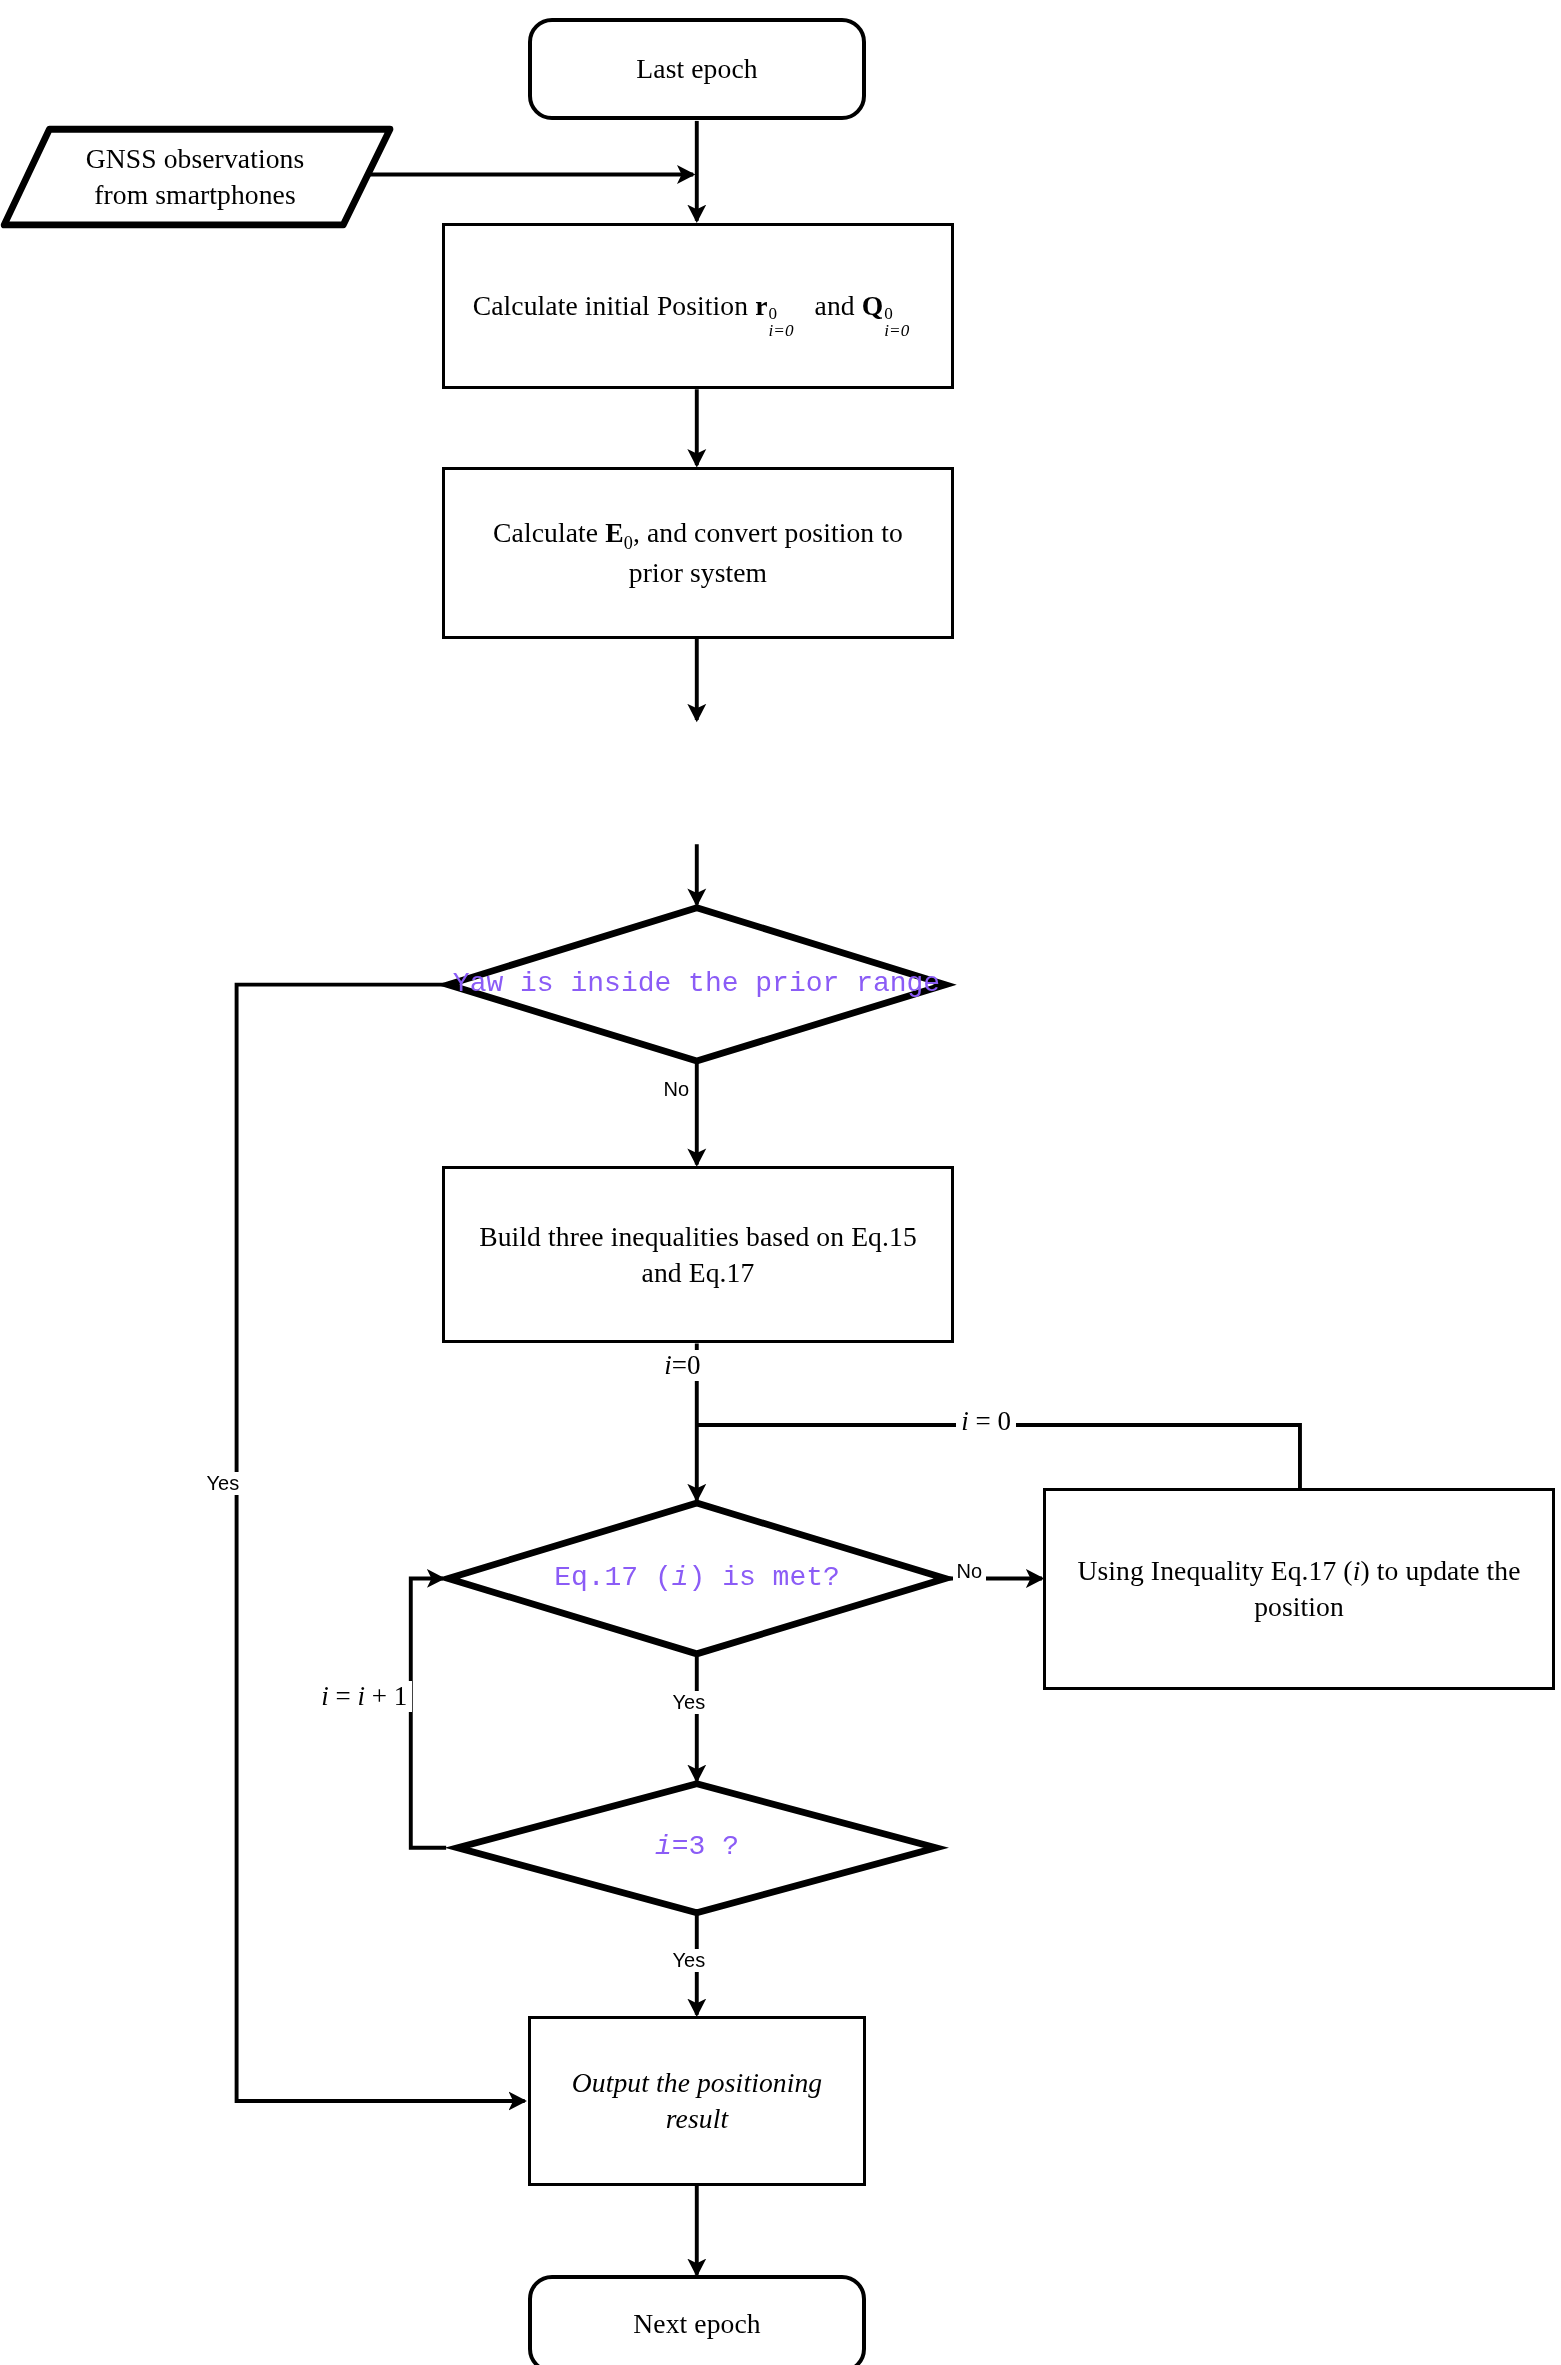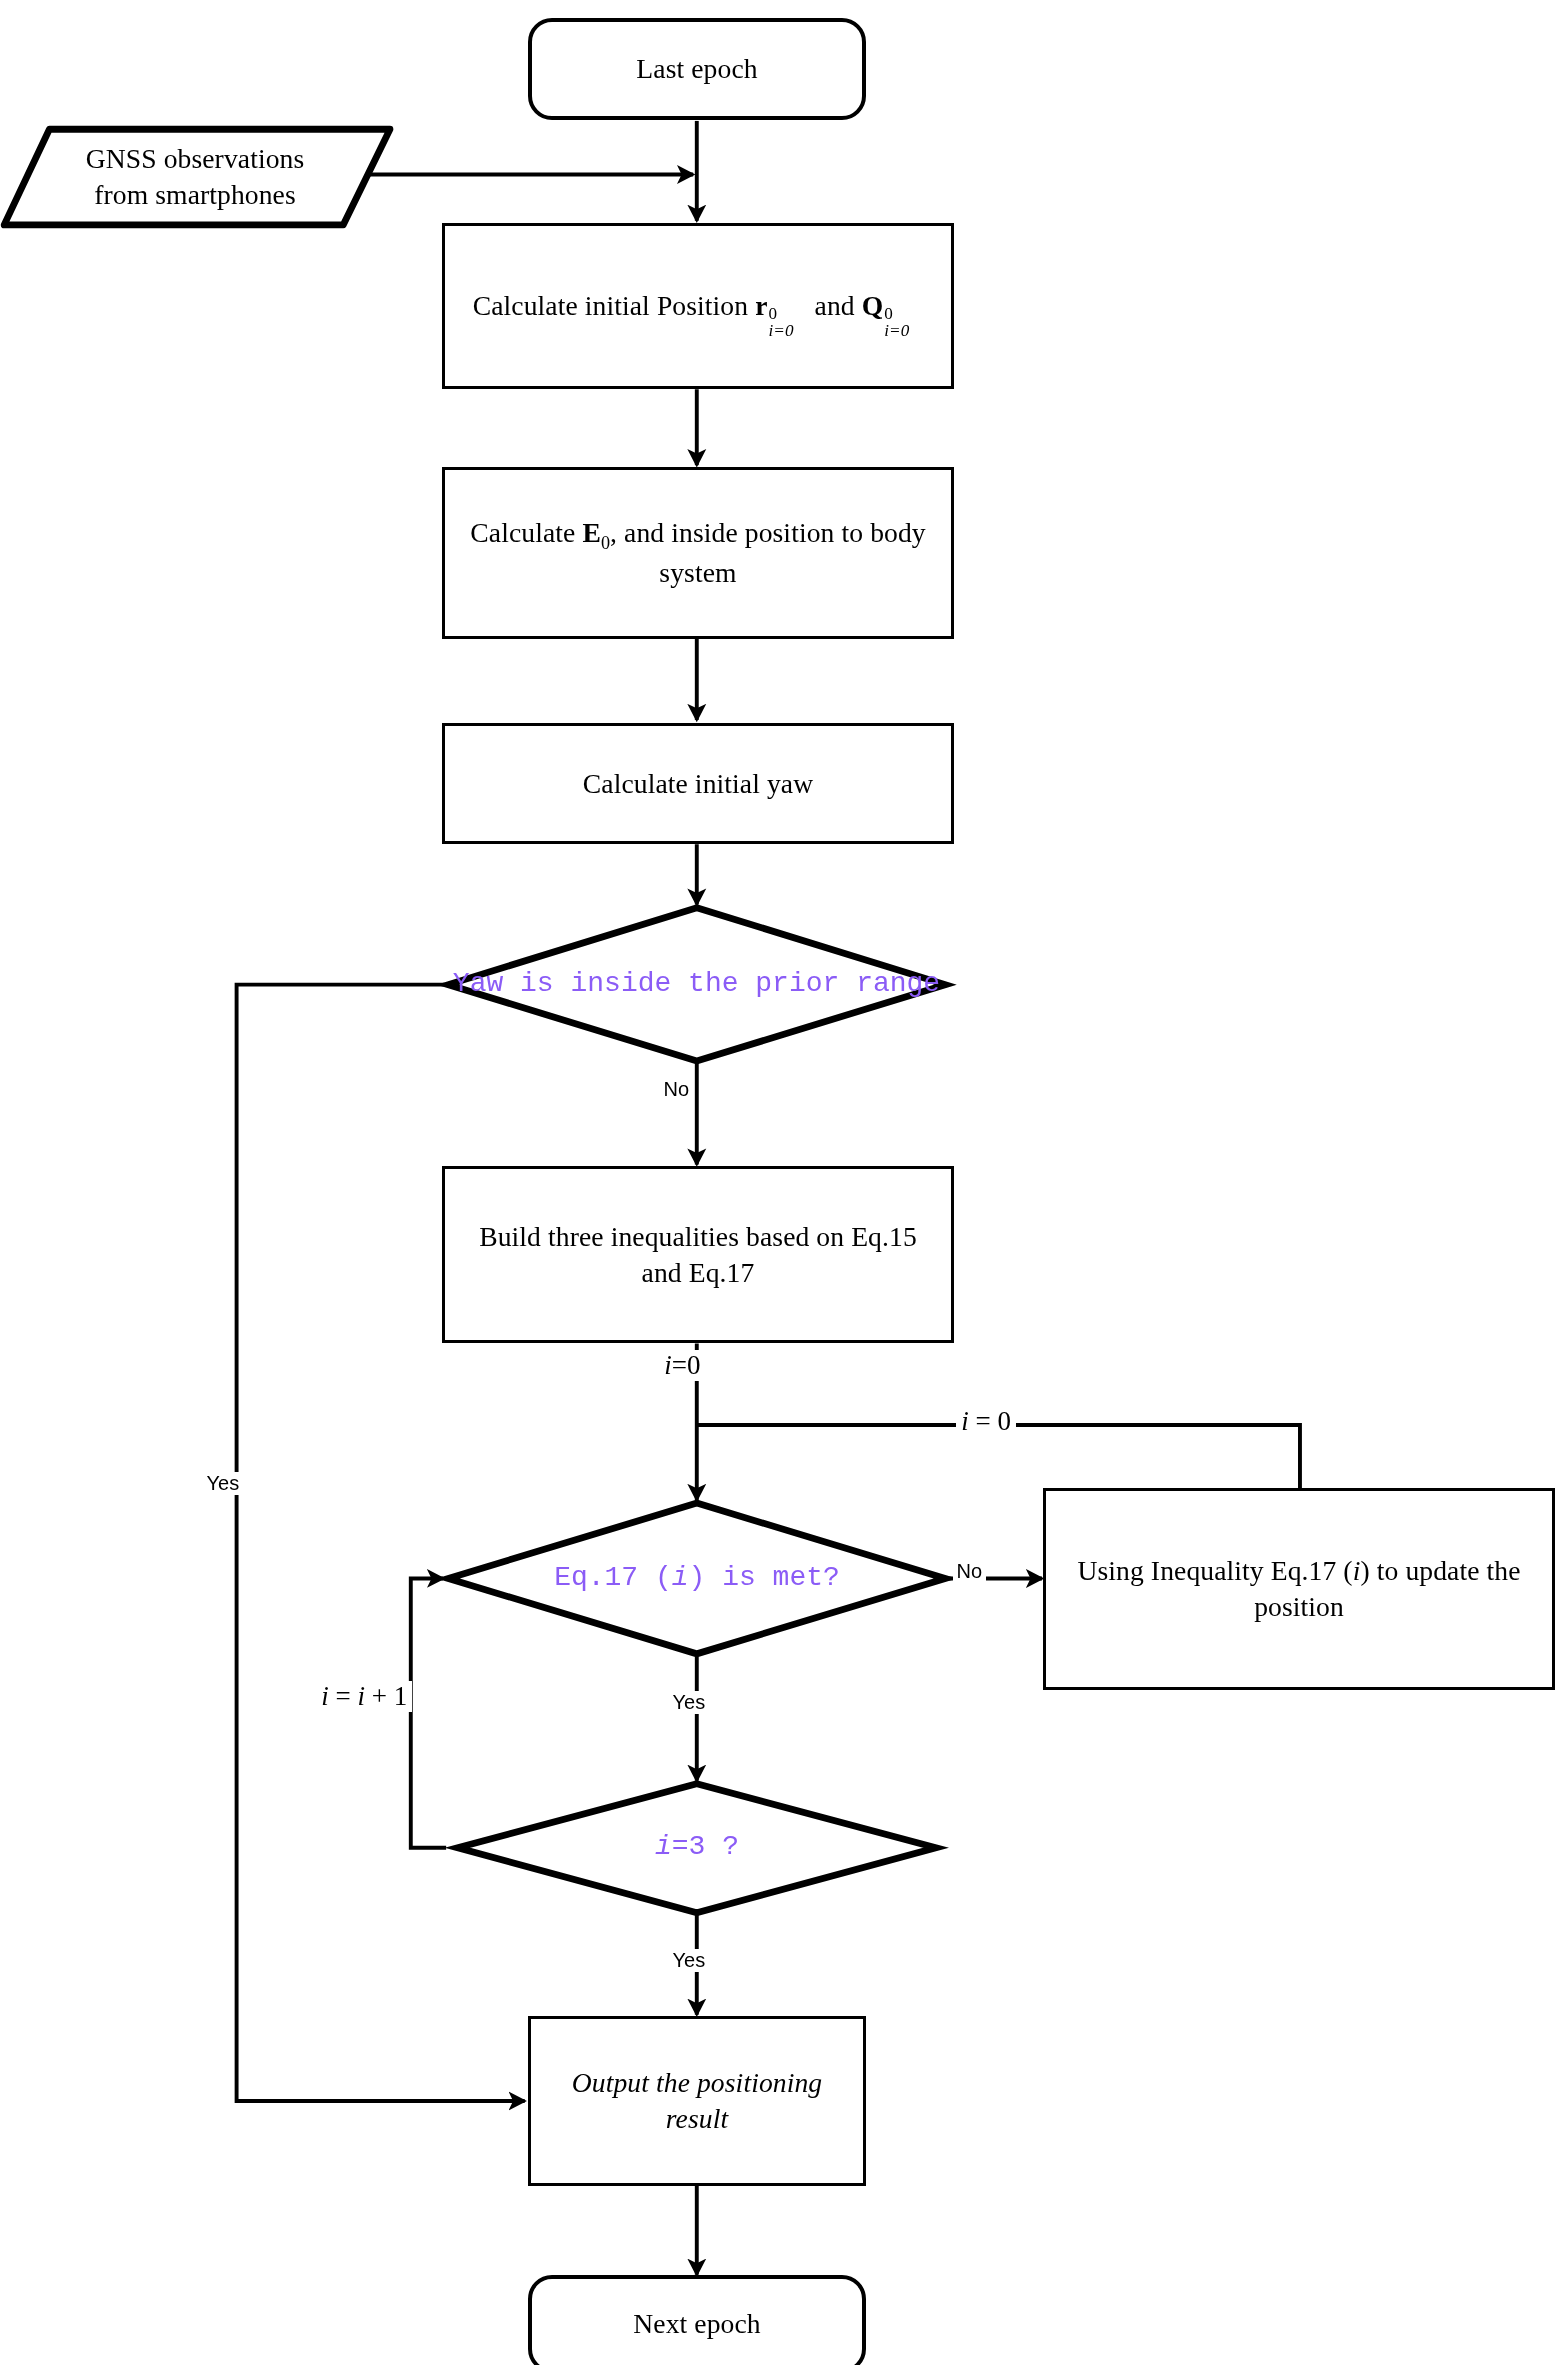--- a/index.html
+++ b/index.html
@@ -172,7 +172,7 @@
 
   <div class="node proc" style="left:442px; top:467px; width:512px; height:172px;">
     <span class="nodetext" style="max-width:458px;">
-      <span>Calculate </span><span class="mb">E</span><sub style="font-size:0.66em;">0</sub><span>, and inside position to body system</span>
+      <span>Calculate </span><span class="mb">E</span><sub style="font-size:0.66em;">0</sub><span>, and convert position to prior system</span>
     </span>
   </div>
 

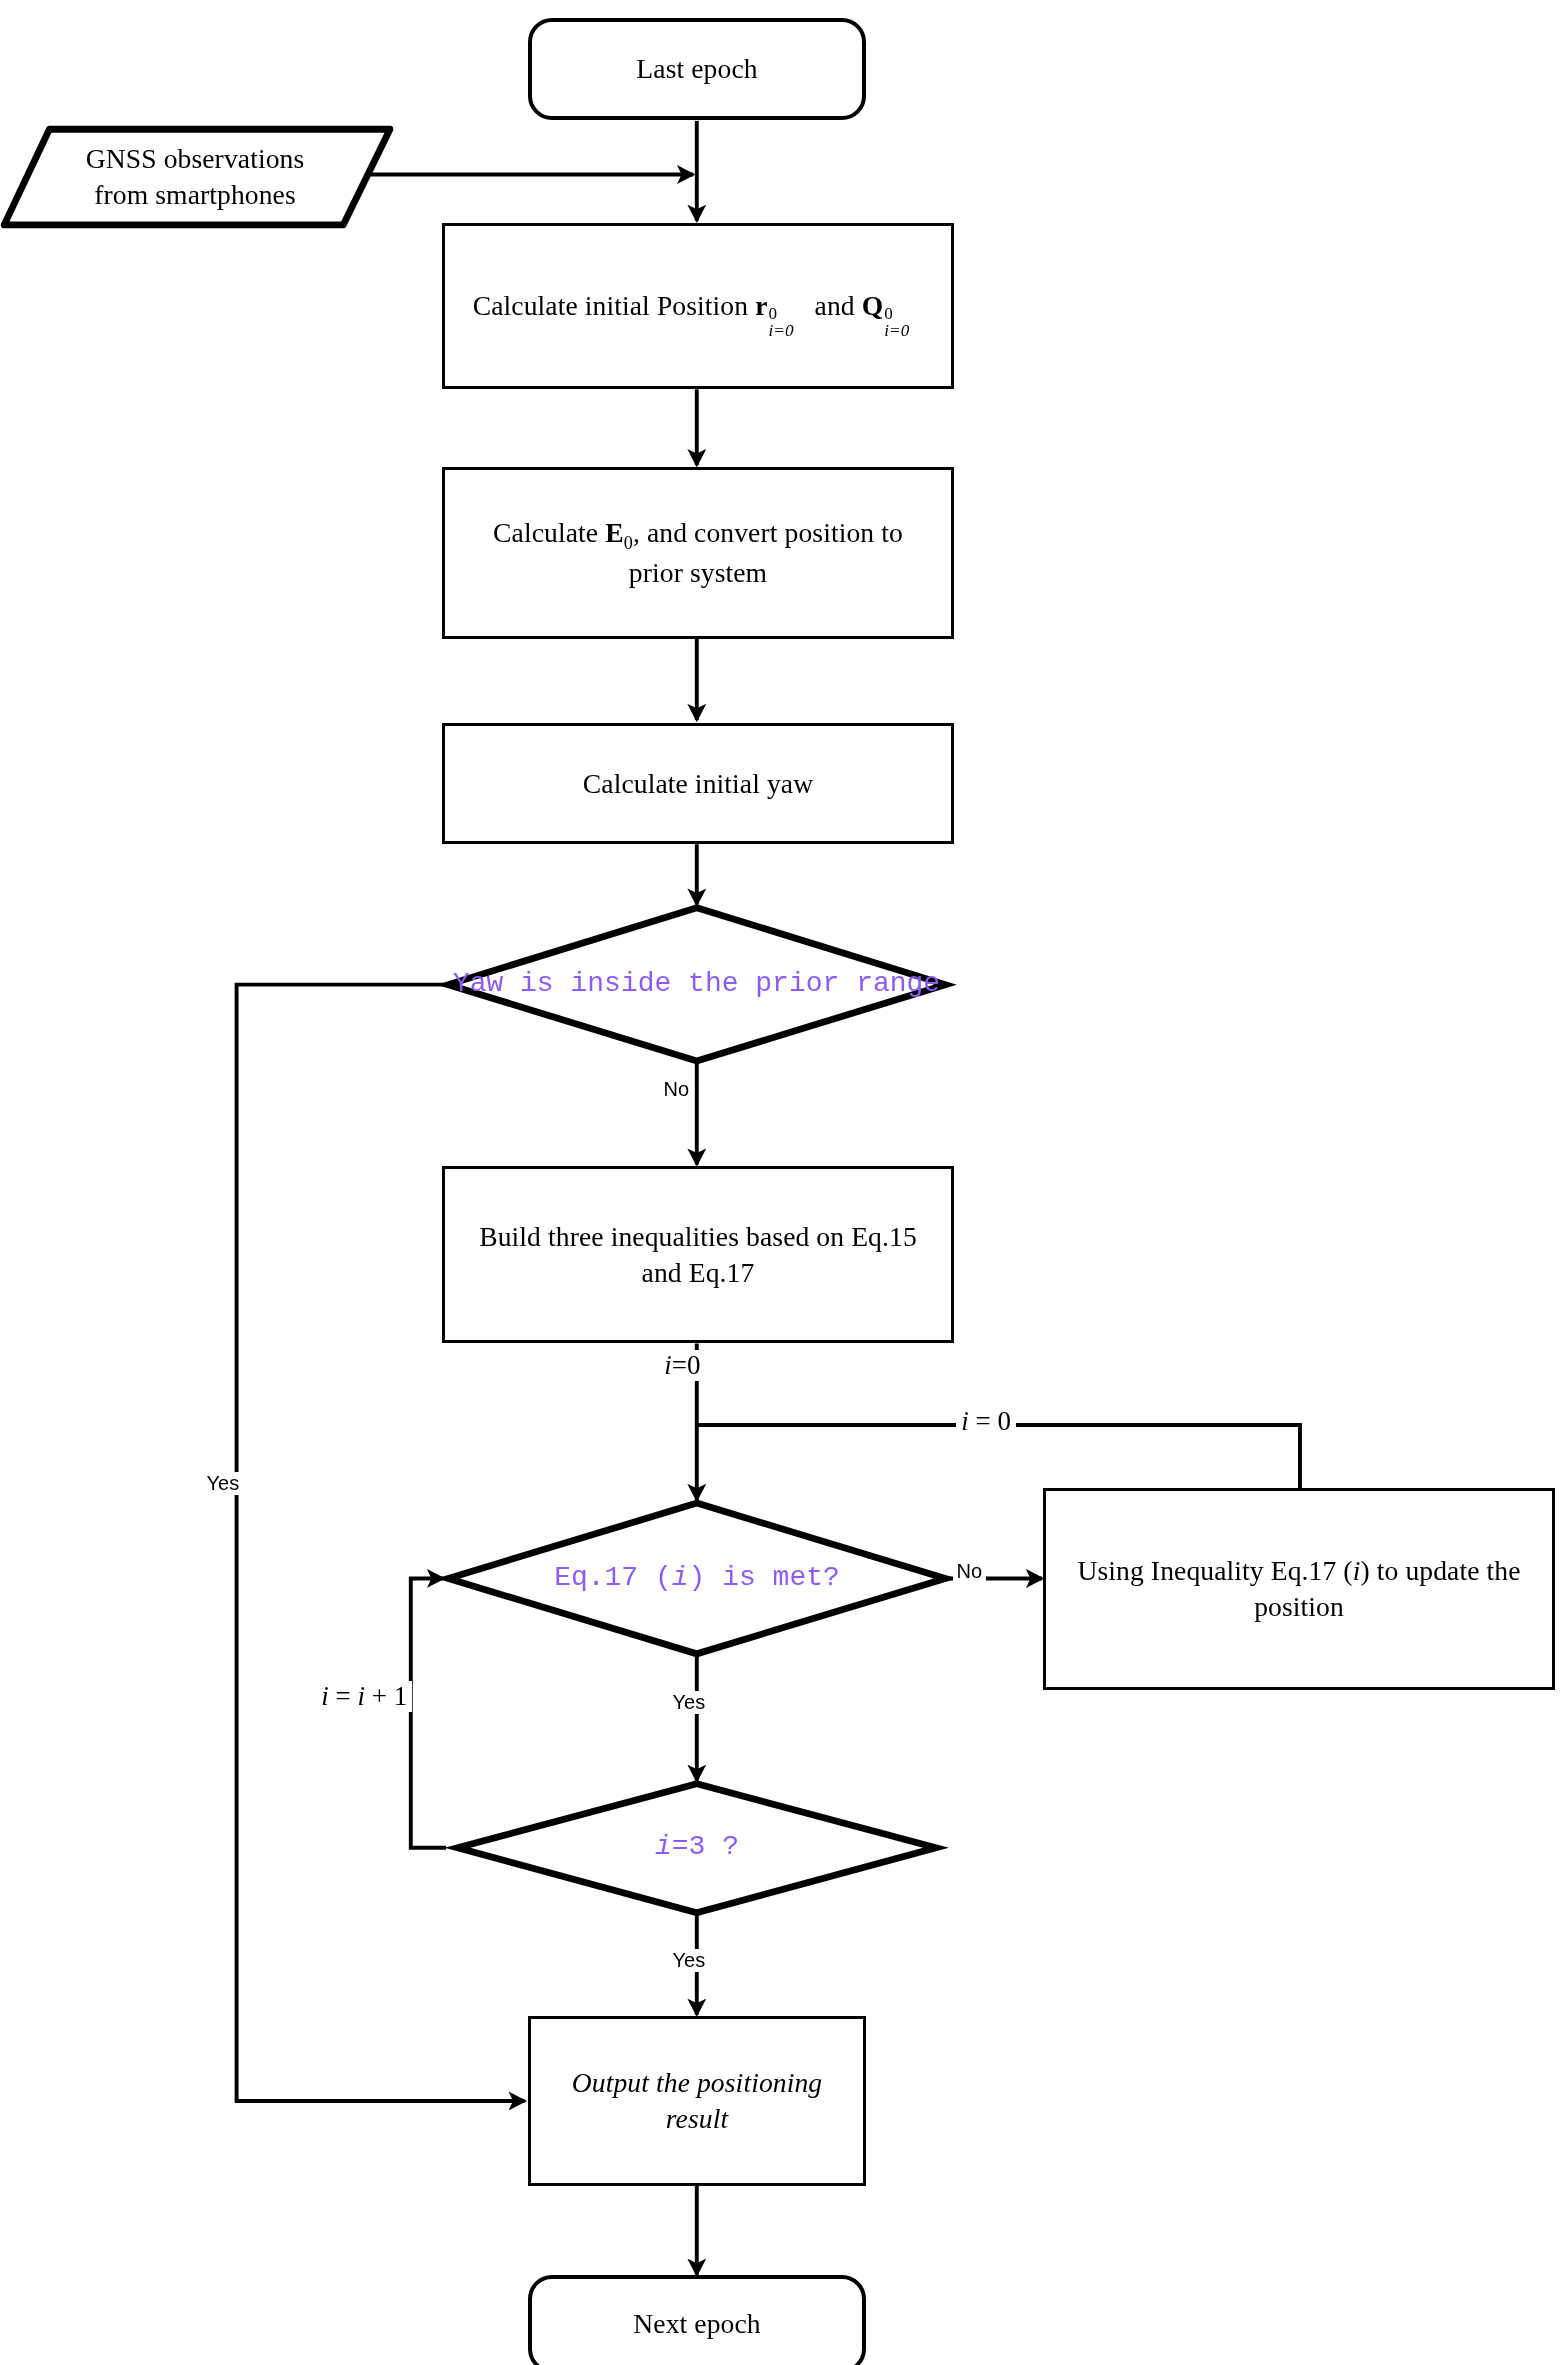--- a/index.html
+++ b/index.html
@@ -176,9 +176,6 @@
     </span>
   </div>
 
-  <div class="node proc" style="left:442px; top:723px; width:512px; height:121px;">
-    <span class="nodetext">Calculate initial yaw</span>
-  </div>
 
   <div class="dia-label" style="left:448px; top:968px; width:497px;">Yaw is inside  the prior range</div>
 

